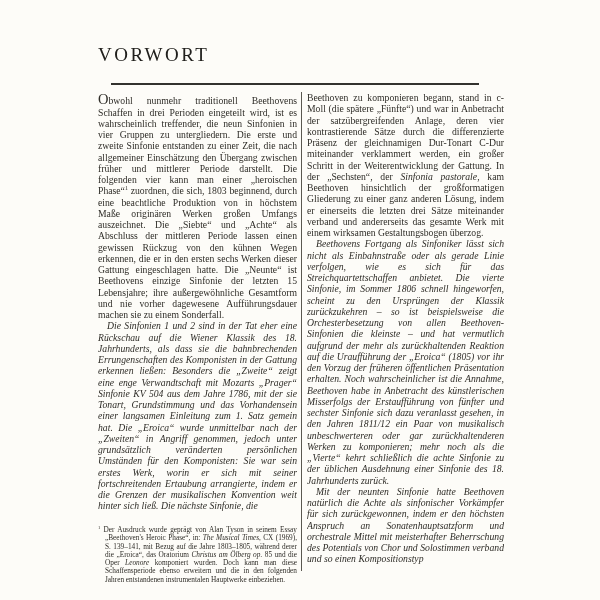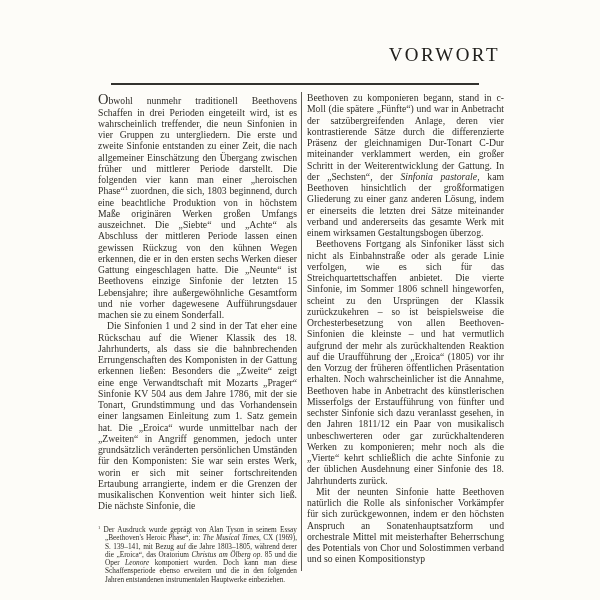--- a/index.html
+++ b/index.html
@@ -18,7 +18,7 @@
     left: 98px;
     width: 402px;
     margin: 0;
-    text-align: right;
+    text-align: left;
     font-size: 19px;
     font-weight: normal;
     letter-spacing: 2.5px;

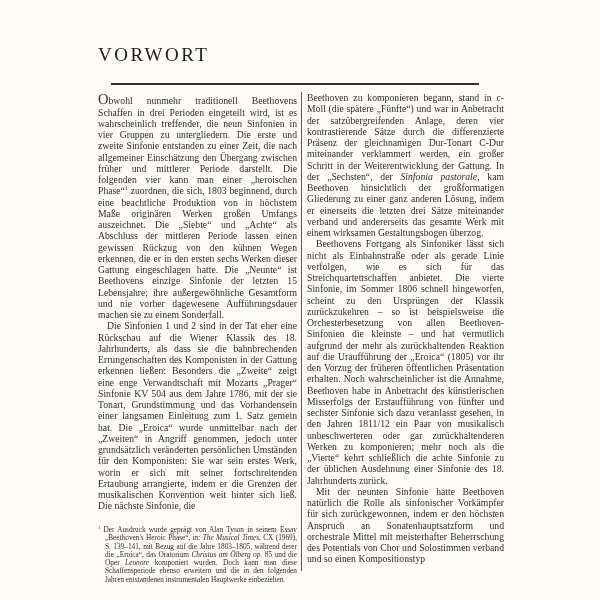--- a/index.html
+++ b/index.html
@@ -51,7 +51,7 @@
   .col-left  { left: 98px;  width: 199px; height: 432px; }
   .col-right { left: 307px; width: 197px; height: 482px; }
   .para { margin: 0; }
-  .para.indent { text-indent: 9px; }
+  .para.indent { text-indent: 9px; font-style: italic; }
   .dropcap { font-size: 14.5px; line-height: 1; }
   sup { font-size: 0.62em; line-height: 0; vertical-align: super; }
   i { }

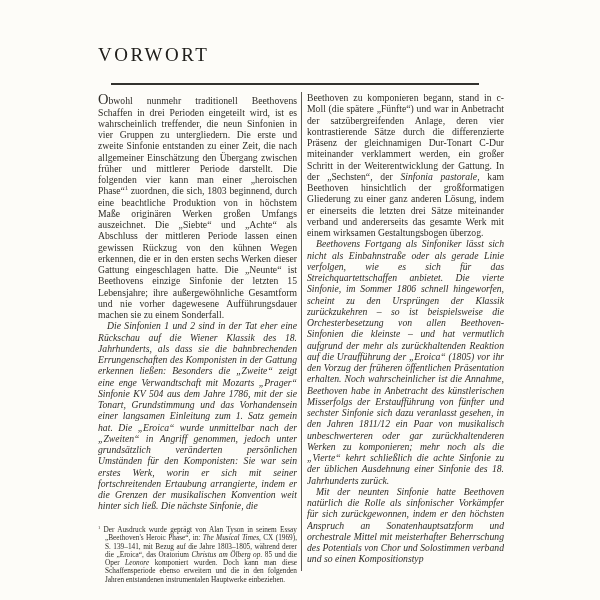--- a/index.html
+++ b/index.html
@@ -82,7 +82,7 @@
   <div class="col col-right">
       <p class="para"><span>Beethoven zu komponieren begann, stand in c-Moll (die spätere „Fünfte“) und war in Anbetracht der satzübergreifenden Anlage, deren vier kontrastierende Sätze durch die differenzierte Präsenz der gleichnamigen Dur-Tonart C-Dur miteinander verklammert werden, ein großer Schritt in der Weiterentwicklung der Gattung. In der „Sechsten“, der </span><i>Sinfonia pastorale</i><span>, kam Beethoven hinsichtlich der großformatigen Gliederung zu einer ganz anderen Lösung, indem er einerseits die letzten drei Sätze miteinander verband und andererseits das gesamte Werk mit einem wirksamen Gestaltungsbogen überzog.</span></p>
       <p class="para indent"><span>Beethovens Fortgang als Sinfoniker lässt sich nicht als Einbahnstraße oder als gerade Linie verfolgen, wie es sich für das Streichquartettschaffen anbietet. Die vierte Sinfonie, im Sommer 1806 schnell hingeworfen, scheint zu den Ursprüngen der Klassik zurückzukehren – so ist beispielsweise die Orchesterbesetzung von allen Beethoven-Sinfonien die kleinste – und hat vermutlich aufgrund der mehr als zurückhaltenden Reaktion auf die Uraufführung der „Eroica“ (1805) vor ihr den Vorzug der früheren öffentlichen Präsentation erhalten. Noch wahrscheinlicher ist die Annahme, Beethoven habe in Anbetracht des künstlerischen Misserfolgs der Erstaufführung von fünfter und sechster Sinfonie sich dazu veranlasst gesehen, in den Jahren 1811/12 ein Paar von musikalisch unbeschwerteren oder gar zurückhaltenderen Werken zu komponieren; mehr noch als die „Vierte“ kehrt schließlich die achte Sinfonie zu der üblichen Ausdehnung einer Sinfonie des 18. Jahrhunderts zurück.</span></p>
-      <p class="para indent"><span>Mit der neunten Sinfonie hatte Beethoven natürlich die Rolle als sinfonischer Vorkämpfer für sich zurückgewonnen, indem er den höchsten Anspruch an Sonatenhauptsatzform und orchestrale Mittel mit meisterhafter Beherrschung des Potentials von Chor und Solostimmen verband und so einen Kompositionstyp</span></p>
+      <p class="para indent"><span>Mit der neunten Sinfonie hatte Beethoven natürlich die Achte als sinfonischer Vorkämpfer für sich zurückgewonnen, indem er den höchsten Anspruch an Sonatenhauptsatzform und orchestrale Mittel mit meisterhafter Beherrschung des Potentials von Chor und Solostimmen verband und so einen Kompositionstyp</span></p>
     </div>
   <div class="footnote">
       <p class="para"><sup>1</sup><span> Der Ausdruck wurde geprägt von Alan Tyson in seinem Essay „Beethoven's Heroic Phase“, in: </span><i>The Musical Times</i><span>, CX (1969), S. 139–141, mit Bezug auf die Jahre 1803–1805, während derer die „Eroica“, das Oratorium </span><i>Christus am Ölberg op.</i><span> 85 und die Oper </span><i>Leonore</i><span> komponiert wurden. Doch kann man diese Schaffensperiode ebenso erweitern und die in den folgenden Jahren entstandenen instrumentalen Hauptwerke einbeziehen.</span></p>

